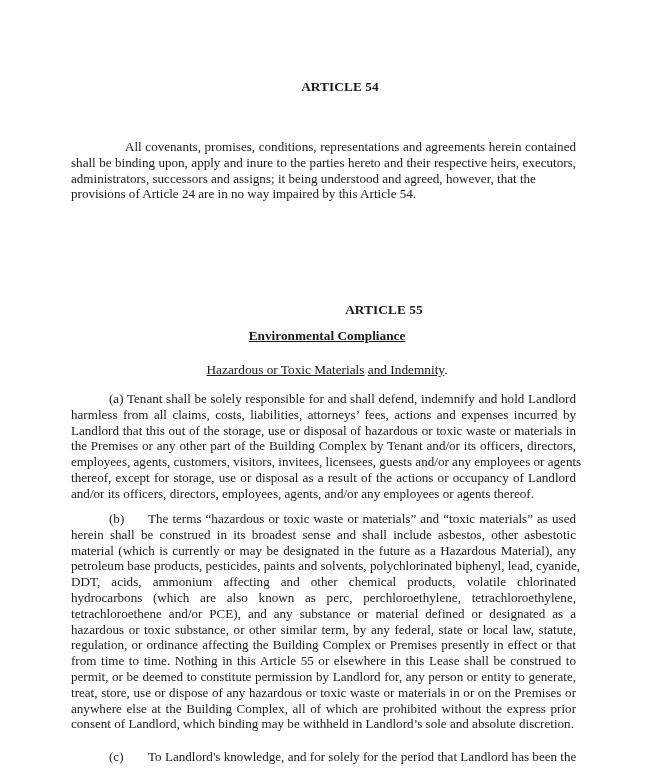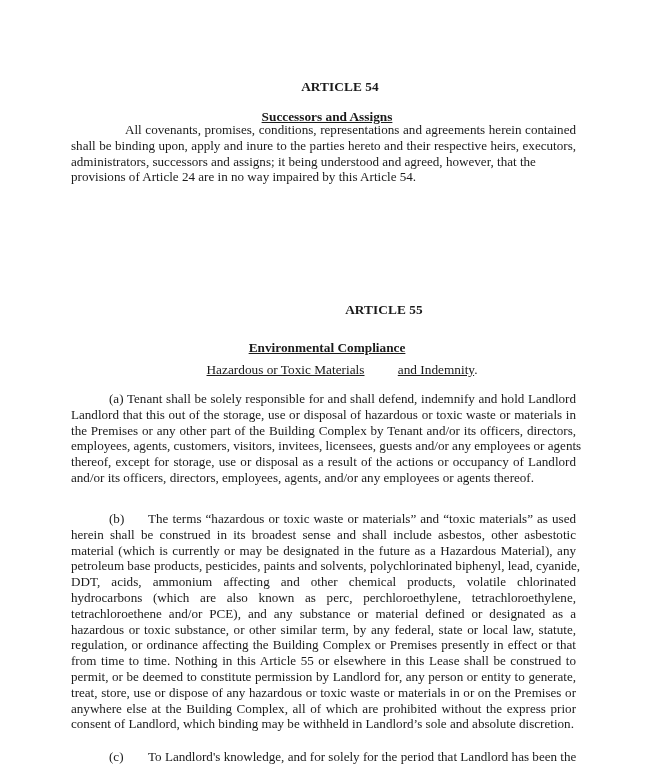--- a/index.html
+++ b/index.html
@@ -38,7 +38,6 @@
 <div class="page">
 
   <div class="heading" style="top:79px;">ARTICLE 54</div>
-  <div class="subheading" style="top:109px;">Successors and Assigns</div>
 
   <div class="para" style="top:122px;">
     <span class="line indent">All covenants, promises, conditions, representations and agreements herein contained</span>

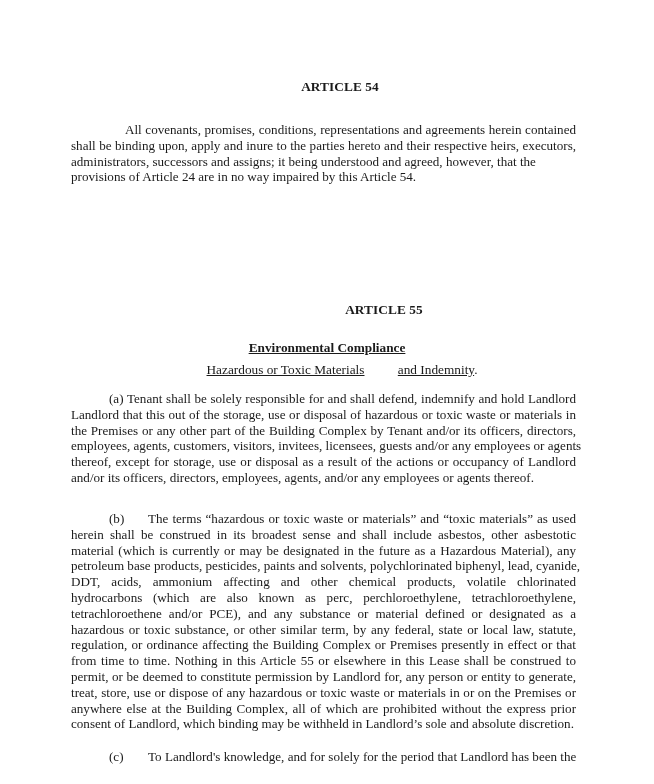--- a/index.html
+++ b/index.html
@@ -39,7 +39,7 @@
 
   <div class="heading" style="top:79px;">ARTICLE 54</div>
 
-  <div class="para" style="top:122px;">
+  <div class="para" style="top:139px;">
     <span class="line indent">All covenants, promises, conditions, representations and agreements herein contained</span>
     <span class="line">shall be binding upon, apply and inure to the parties hereto and their respective heirs, executors,</span>
     <span class="line" style="width:435px">administrators, successors and assigns; it being understood and agreed, however, that the</span>

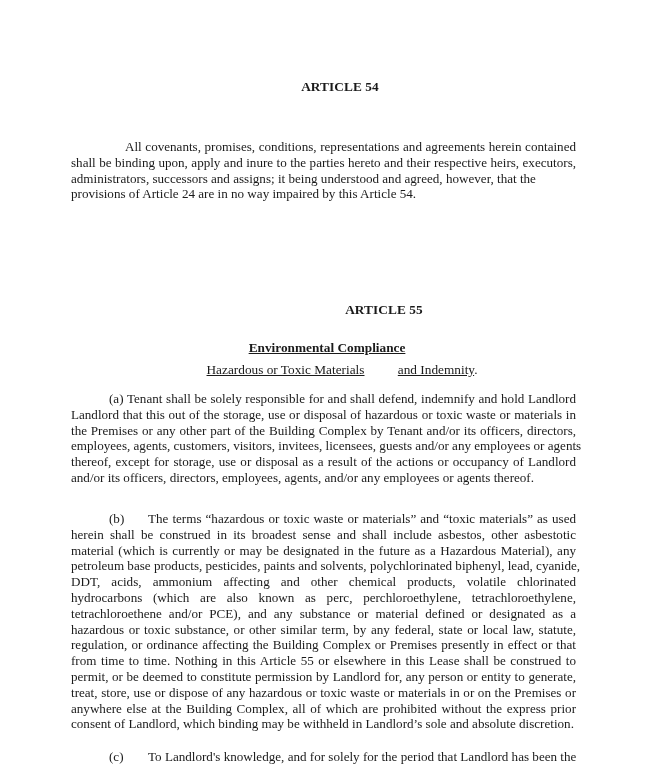--- a/index.html
+++ b/index.html
@@ -47,7 +47,7 @@
   </div>
 
   <div class="heading" style="top:302px;margin-left:44px;">ARTICLE 55</div>
-  <div class="subheading" style="top:340px;">Environmental Compliance</div>
+  <div class="subheading" style="top:328px;">Environmental Compliance</div>
   <div class="subsub" style="top:362px;">
     <u>Hazardous or Toxic Materials</u><span> </span><u>and Indemnity</u><span>.</span>
   </div>

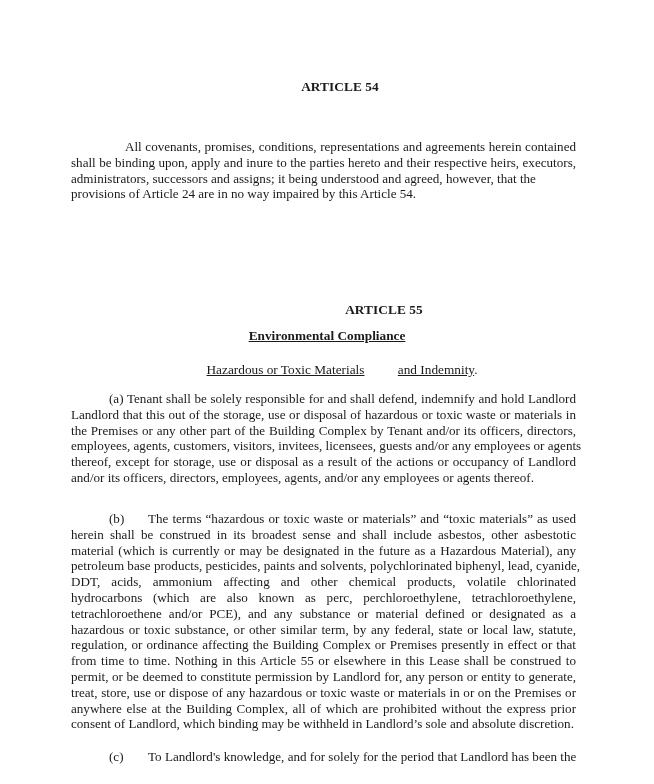--- a/index.html
+++ b/index.html
@@ -22,7 +22,7 @@
     position: absolute; left: 0; width: 654px; text-align: center;
     font-size: 13.3px;
   }
-  .subsub u { text-decoration: underline; margin-left: 30px; }
+  .subsub u { text-decoration: underline; }
   .para {
     position: absolute; left: 71px; width: 505px;
     line-height: 15.8px; text-align: justify; font-size: 13.1px;

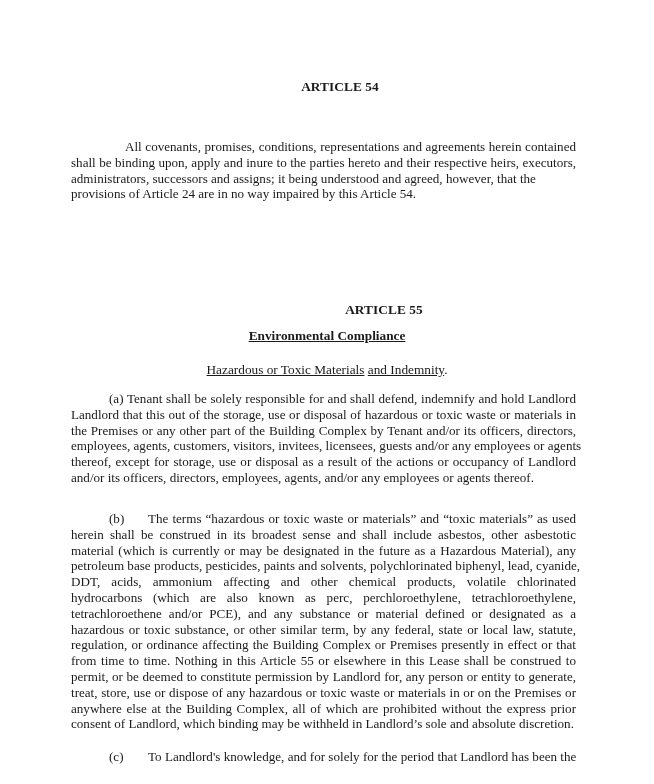--- a/index.html
+++ b/index.html
@@ -54,6 +54,7 @@
 
   <div class="para" style="top:391px;">
     <span class="line indent" style="padding-left:38px">(a) Tenant shall be solely responsible for and shall defend, indemnify and hold Landlord</span>
+    <span class="line">harmless from all claims, costs, liabilities, attorneys’ fees, actions and expenses incurred by</span>
     <span class="line">Landlord that this out of the storage, use or disposal of hazardous or toxic waste or materials in</span>
     <span class="line">the Premises or any other part of the Building Complex by Tenant and/or its officers, directors,</span>
     <span class="line">employees, agents, customers, visitors, invitees, licensees, guests and/or any employees or agents</span>

